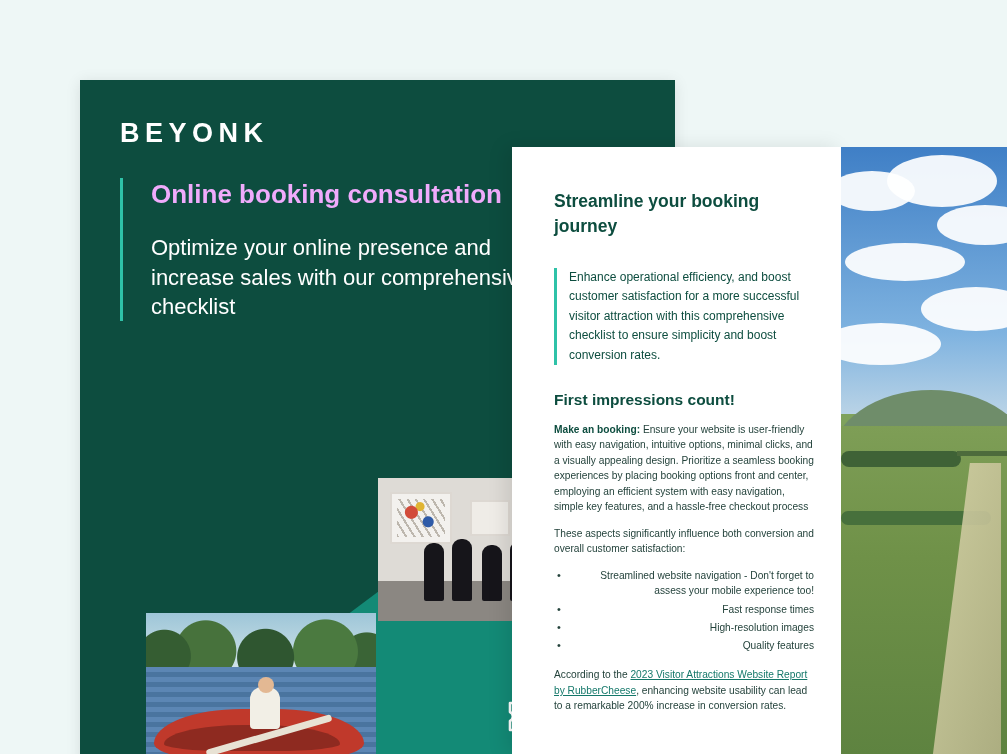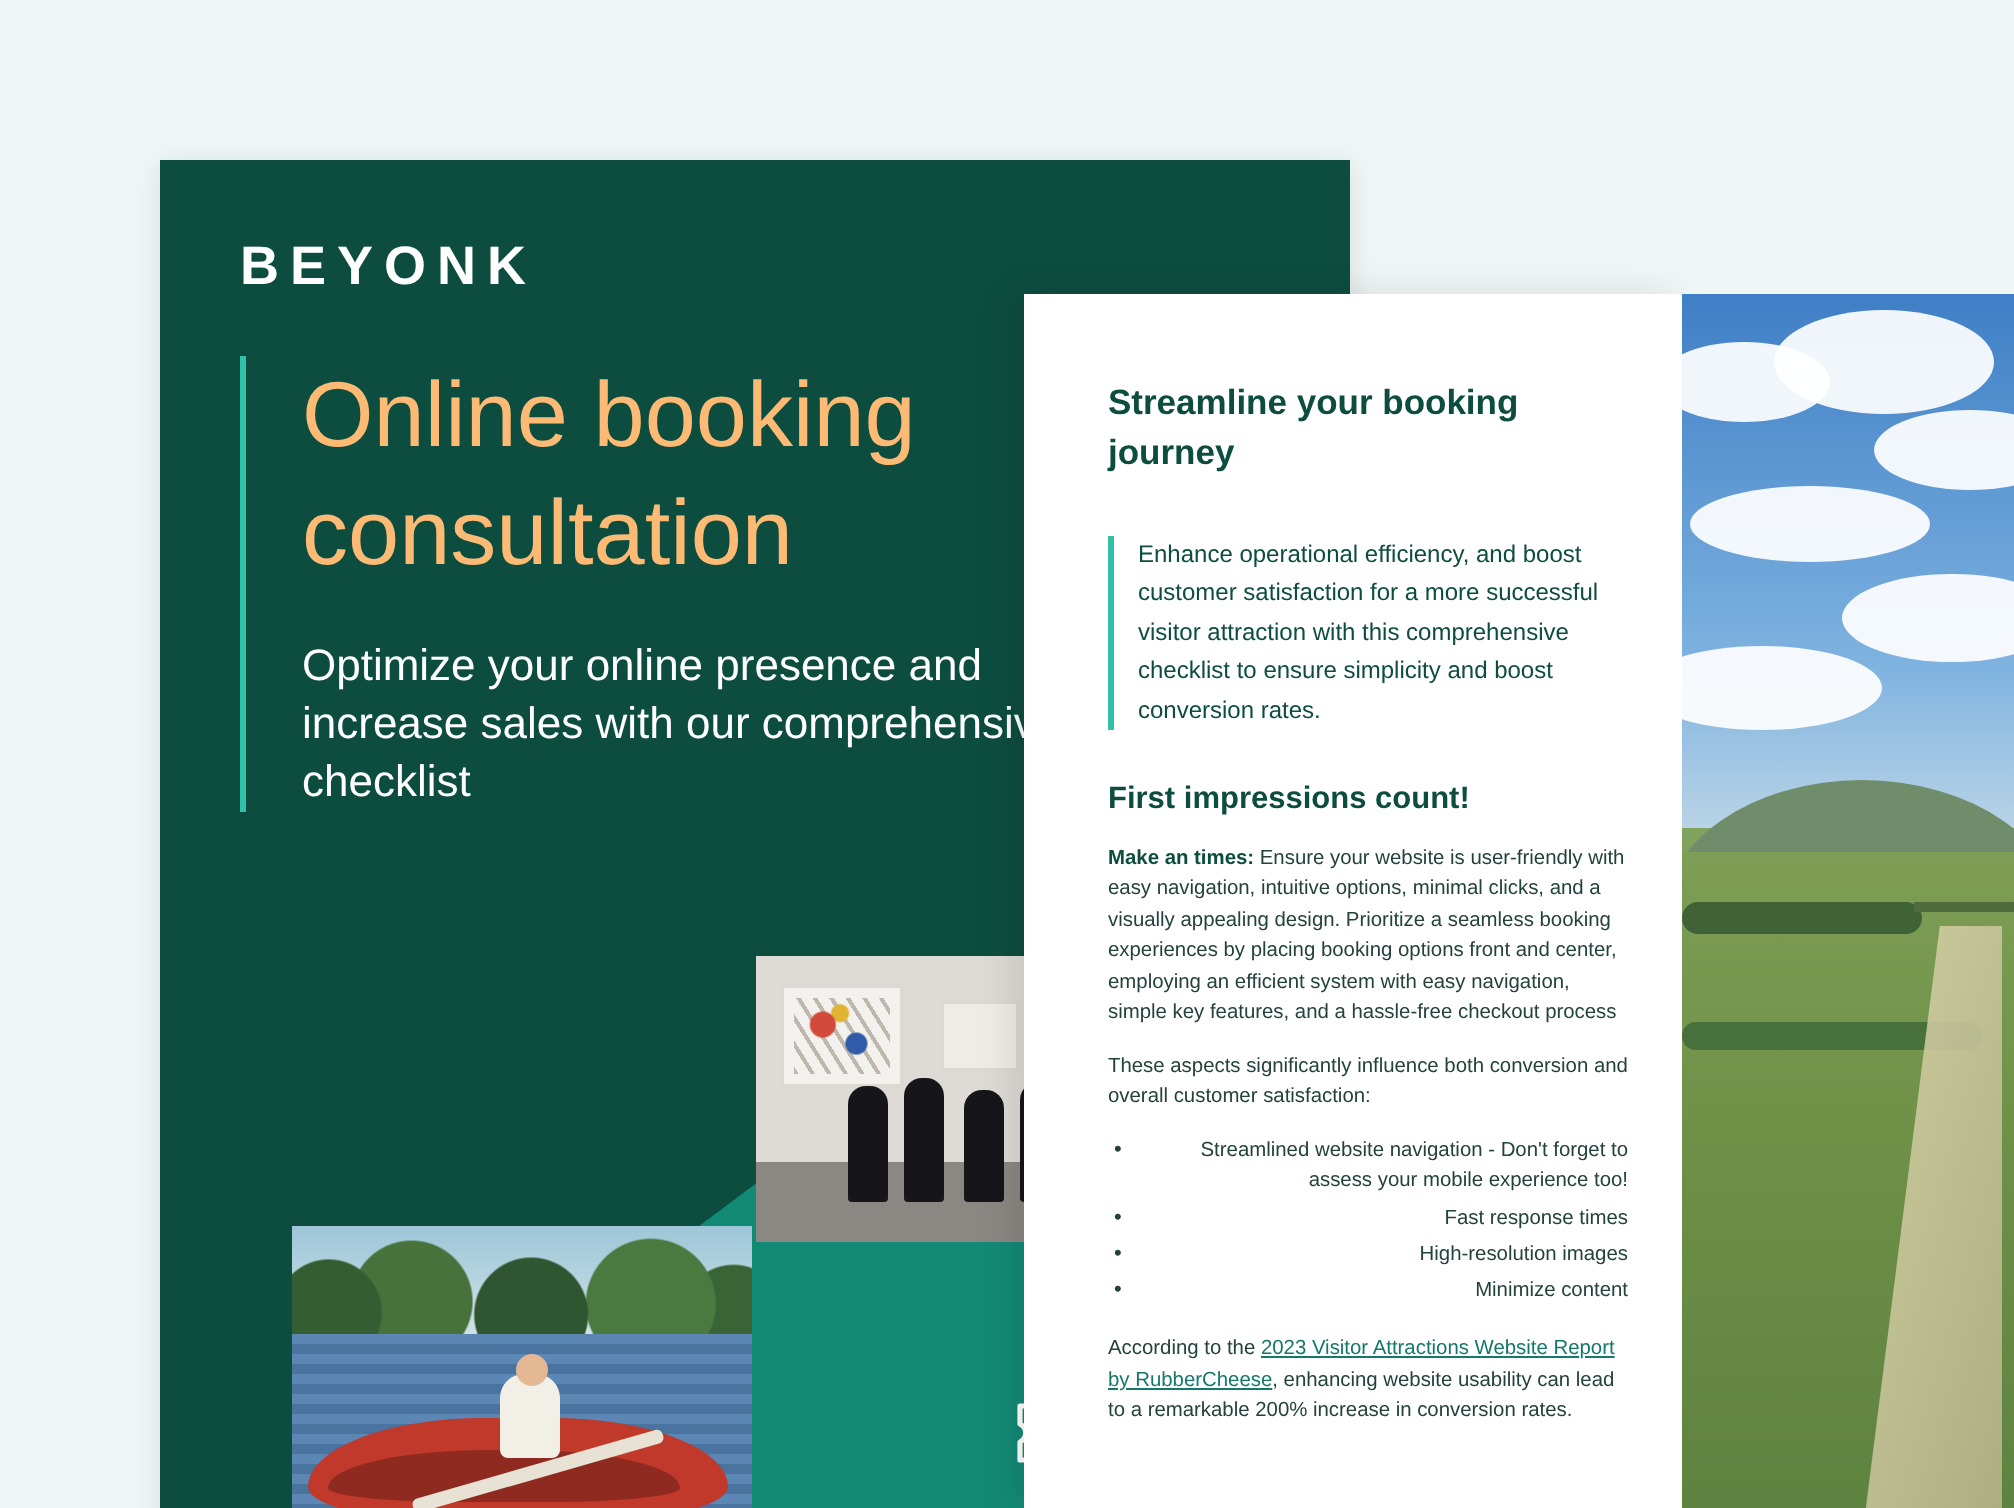--- a/index.html
+++ b/index.html
@@ -36,10 +36,10 @@
     width: 450px;
   }
   .cover-title {
-    color: #fdba74;
-    font-size: 46px;
+    color: #f0abfc;
+    font-size: 26px;
     line-height: 1.28;
-    font-weight: normal;
+    font-weight: bold;
   }
   .cover-sub {
     color: #ffffff;

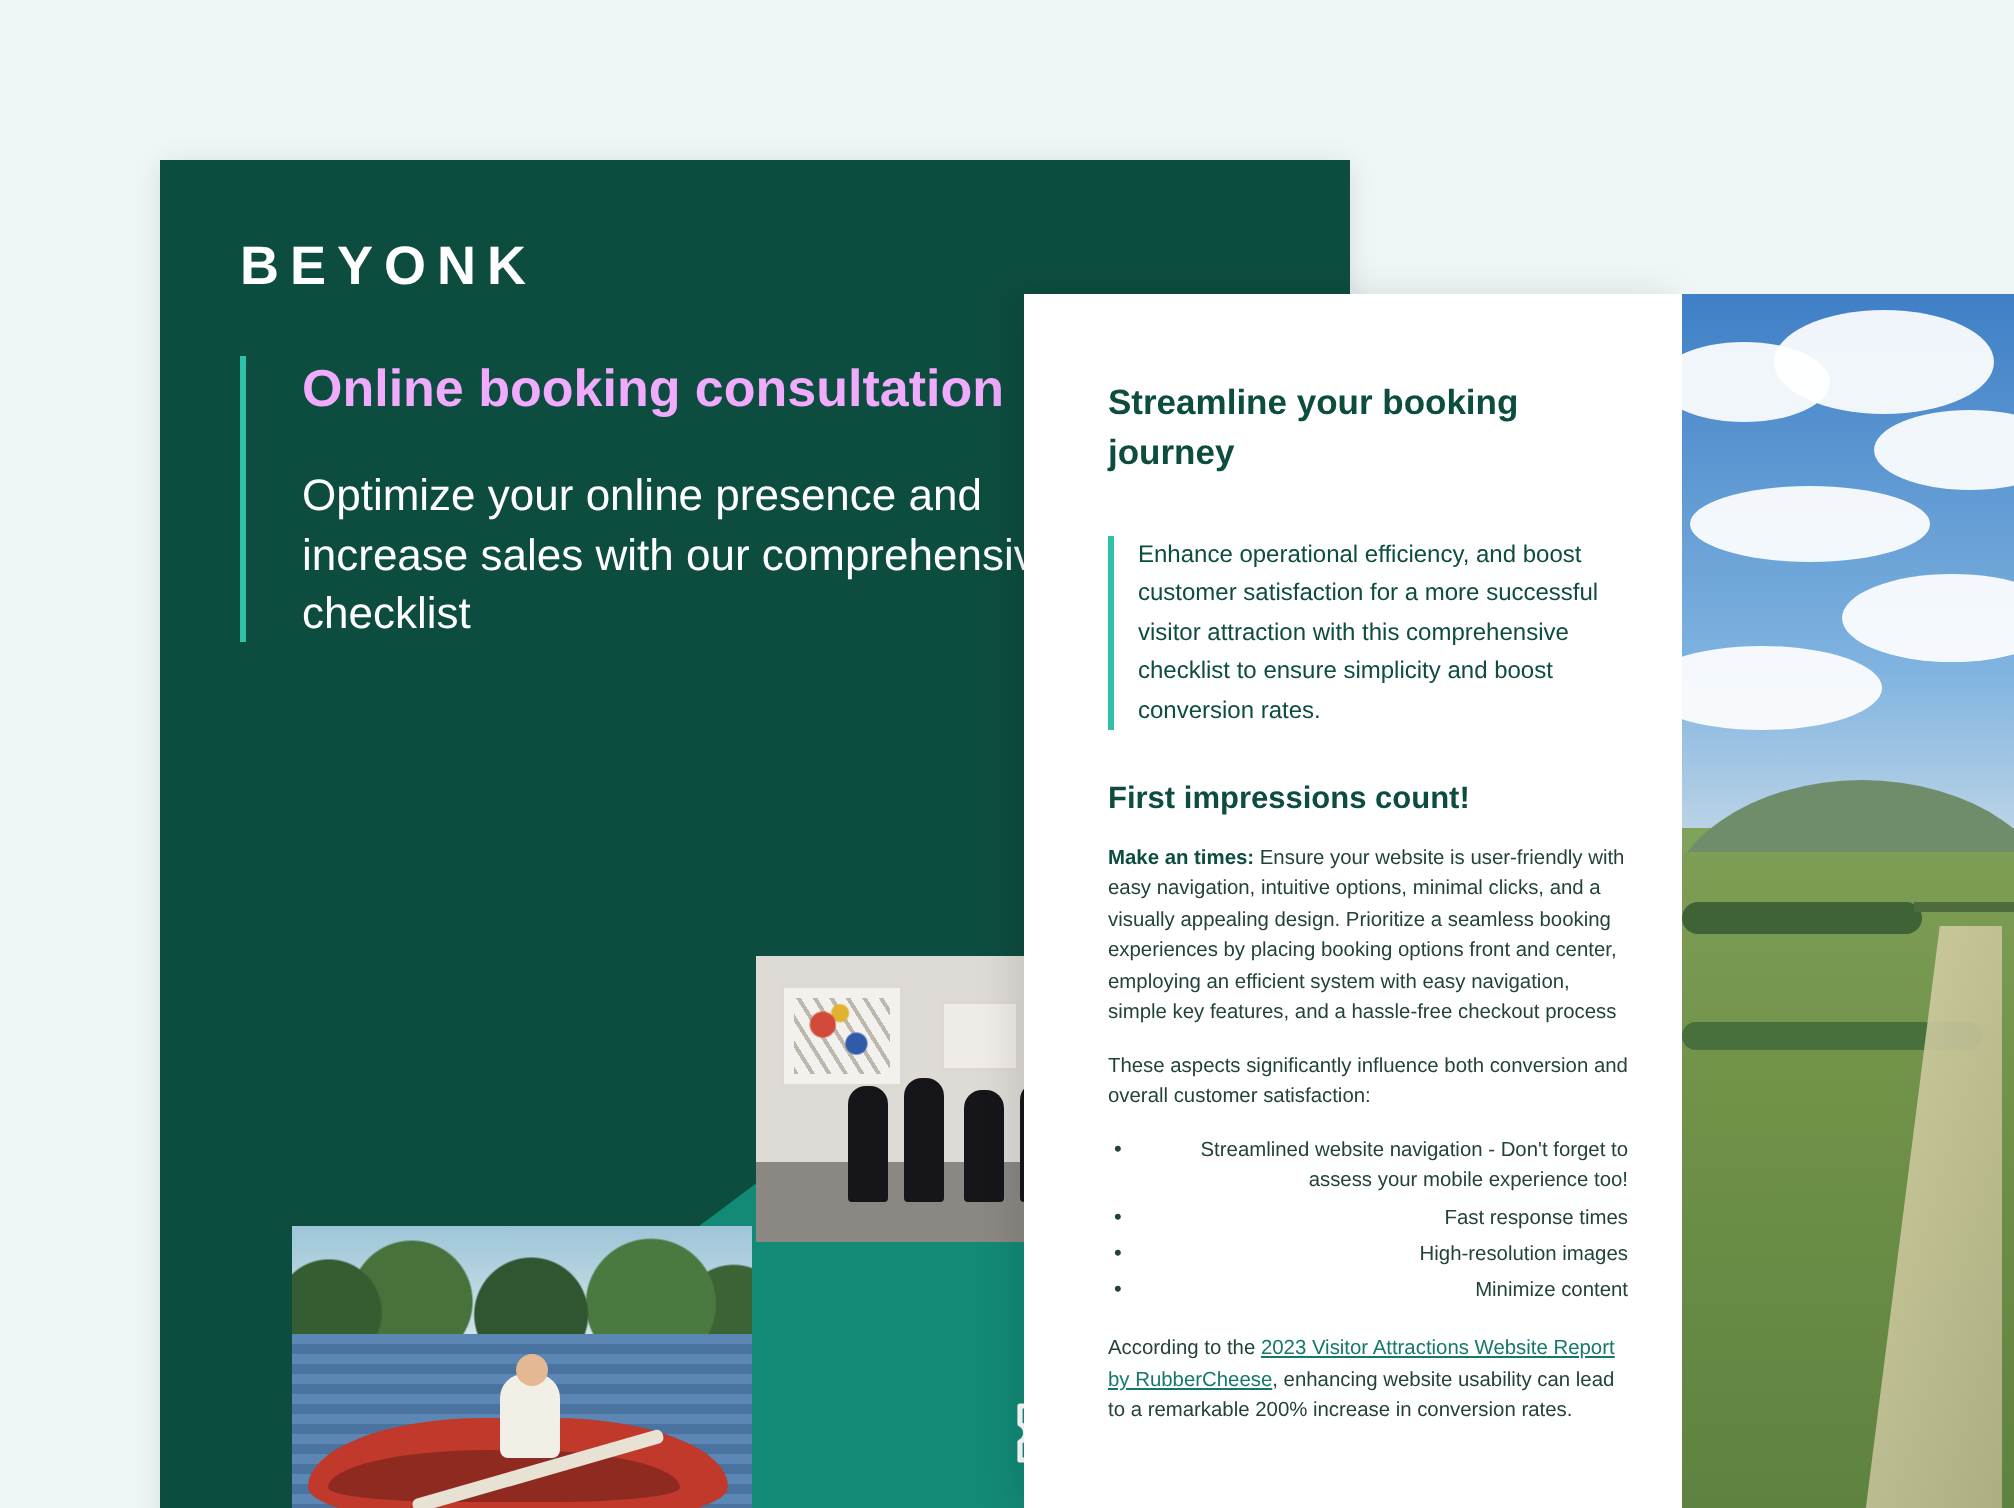--- a/index.html
+++ b/index.html
@@ -248,7 +248,7 @@
     <div class="h3">First impressions count!</div>
 
     <p class="body-text">
-      <b>Make an times:</b>
+      <b>Make an booking:</b>
       <span>Ensure your website is user-friendly with easy navigation, intuitive options, minimal clicks, and a visually appealing design. Prioritize a seamless booking experiences by placing booking options front and center, employing an efficient system with easy navigation, simple key features, and a hassle-free checkout process</span>
     </p>
 

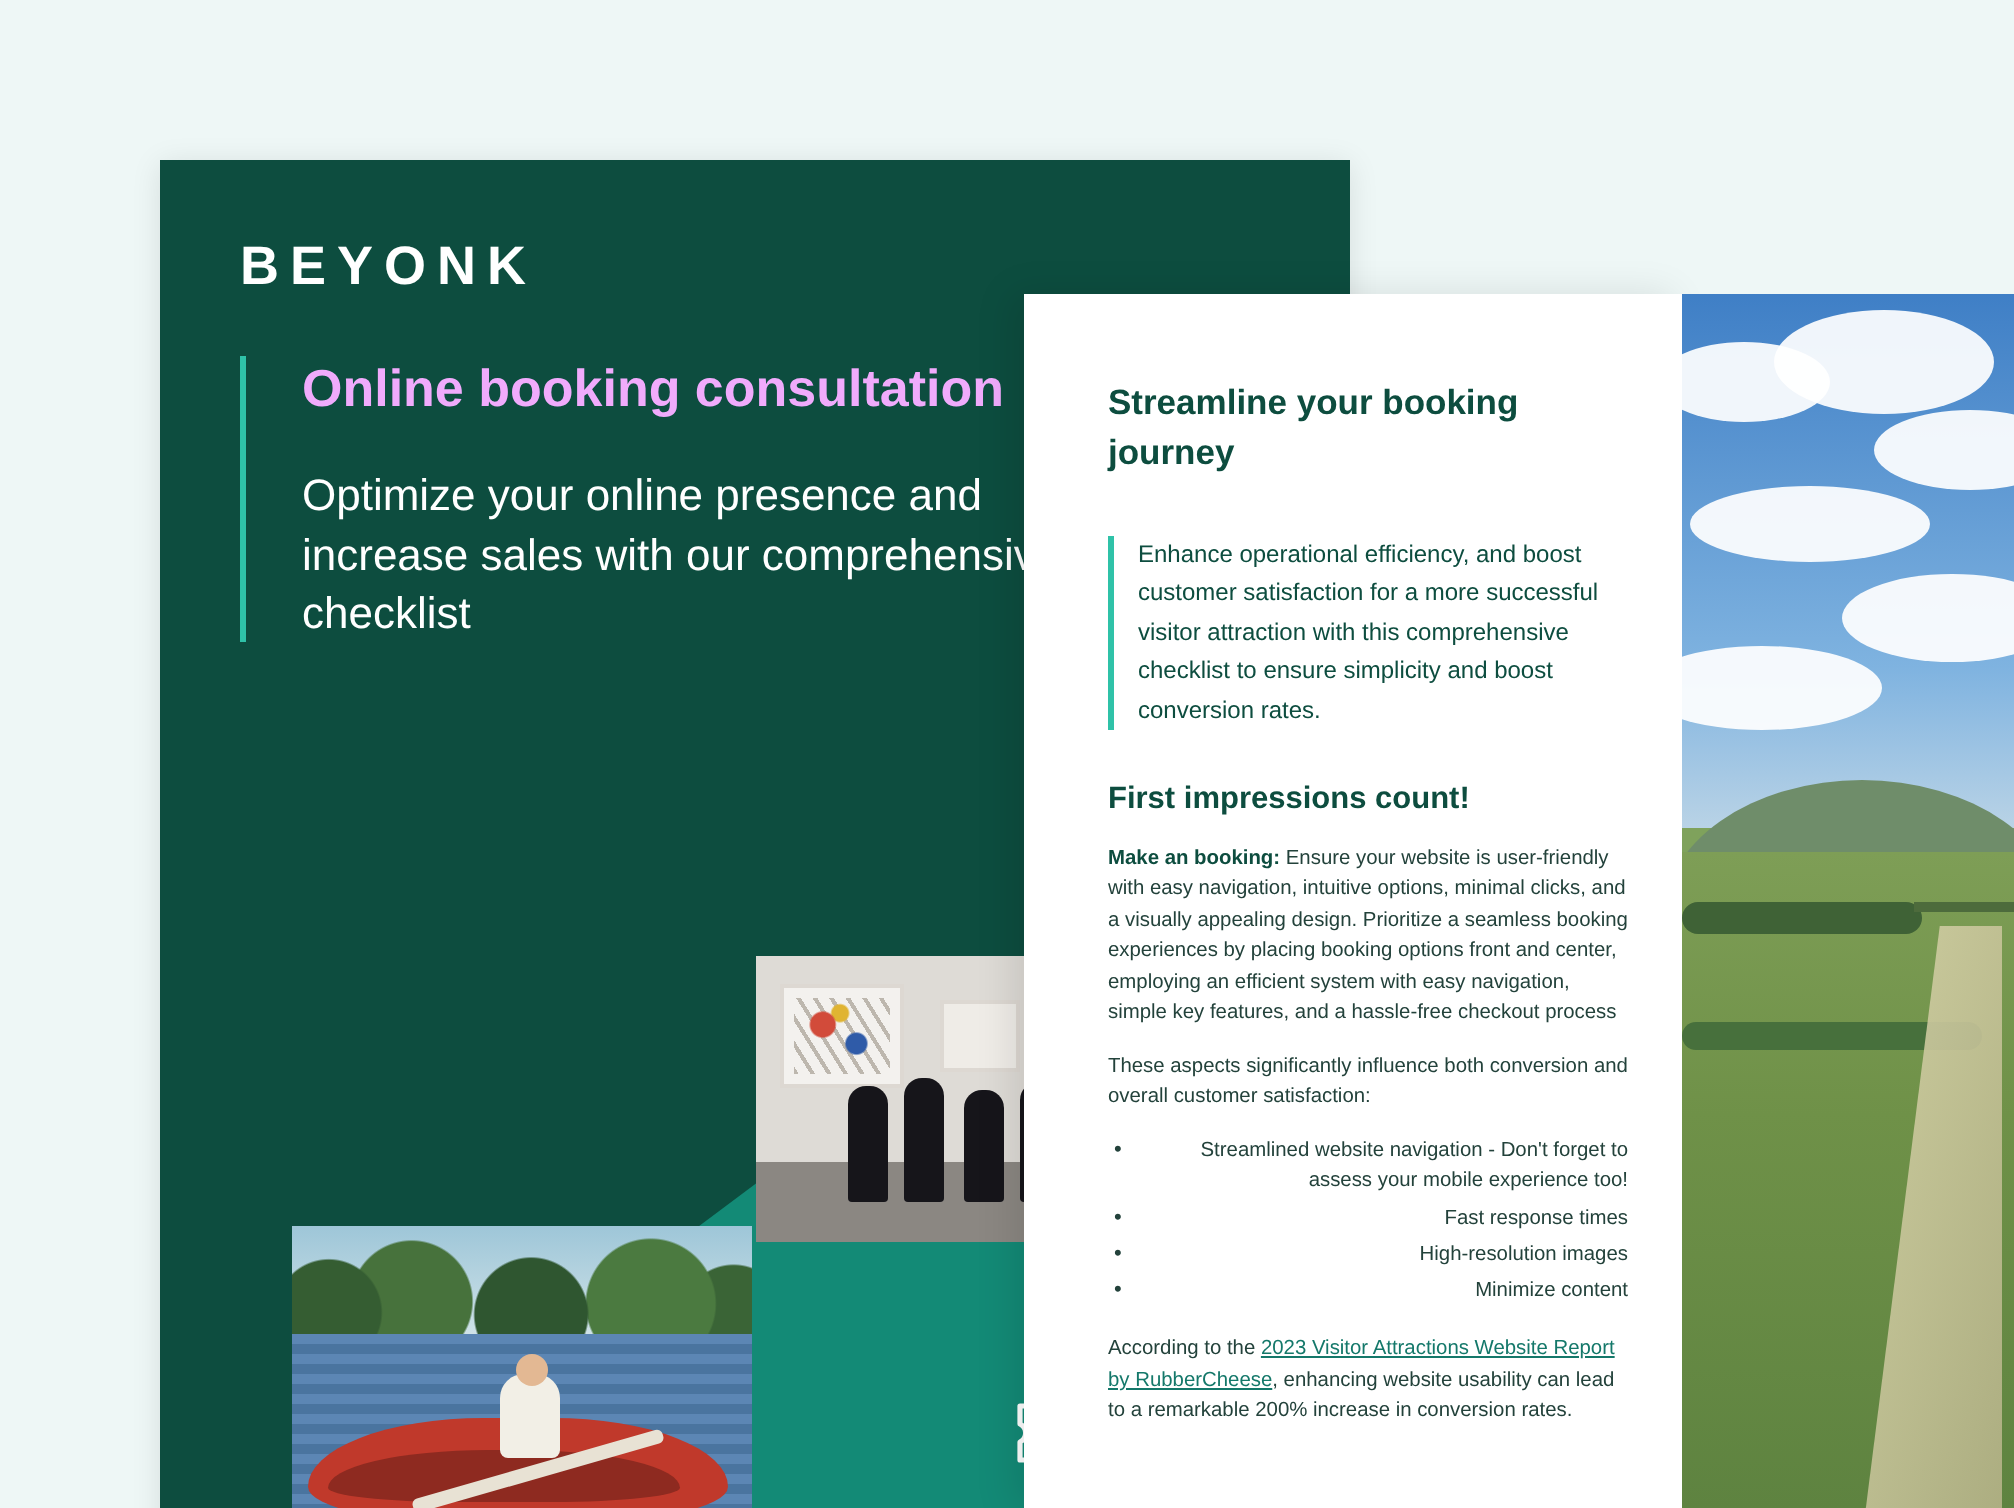--- a/index.html
+++ b/index.html
@@ -258,7 +258,7 @@
       <li>Streamlined website navigation - Don't forget to assess your mobile experience too!</li>
       <li>Fast response times</li>
       <li>High-resolution images</li>
-      <li>Minimize content</li>
+      <li>Quality features</li>
     </ul>
 
     <p class="body-text">

